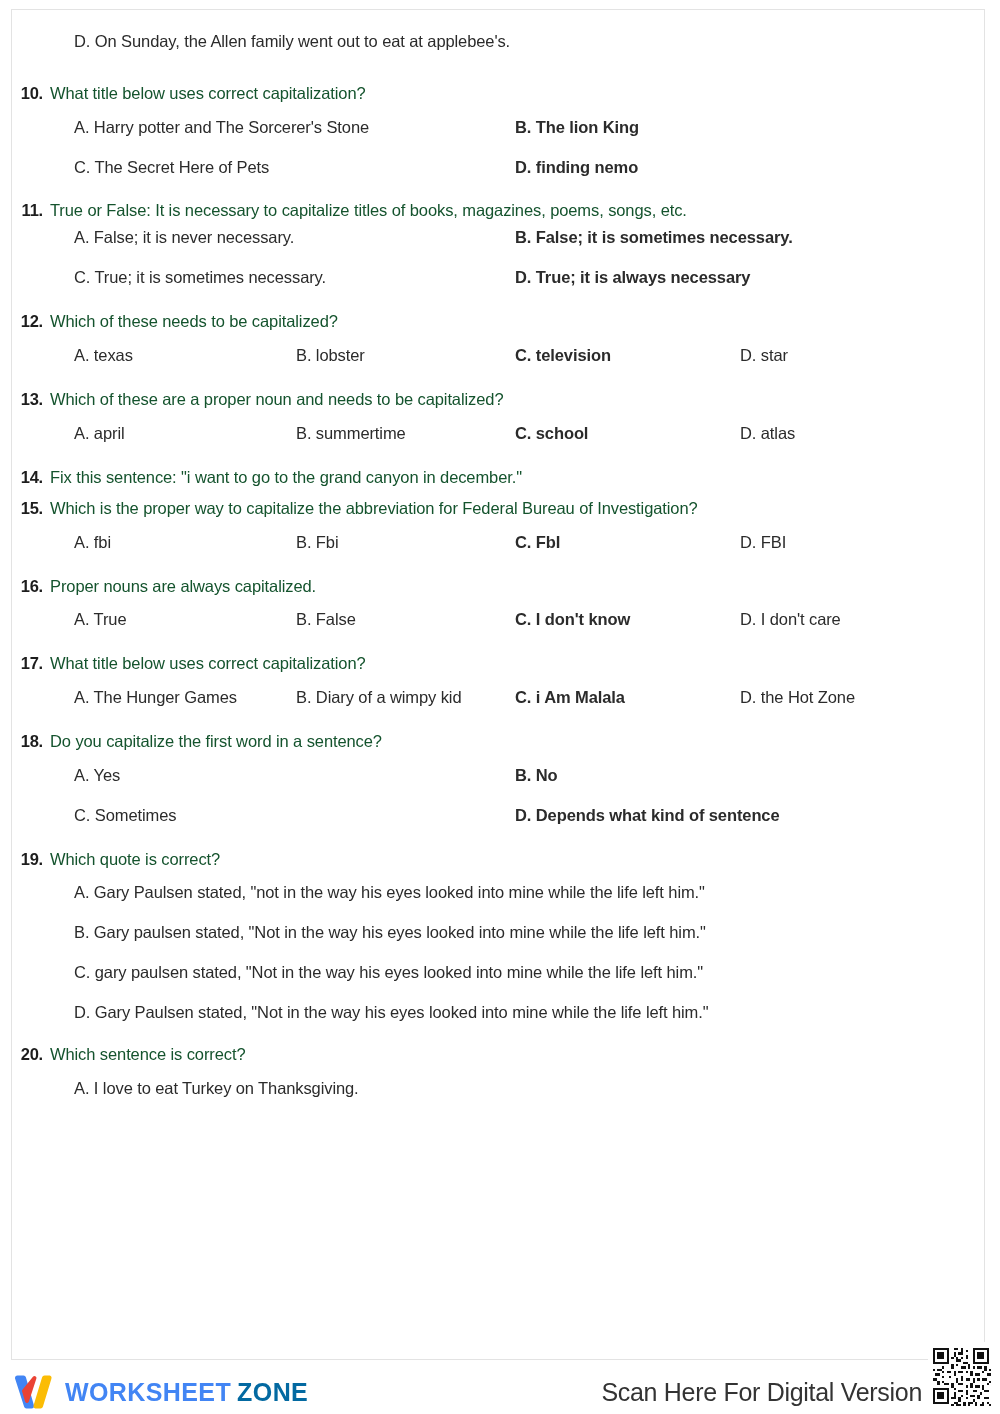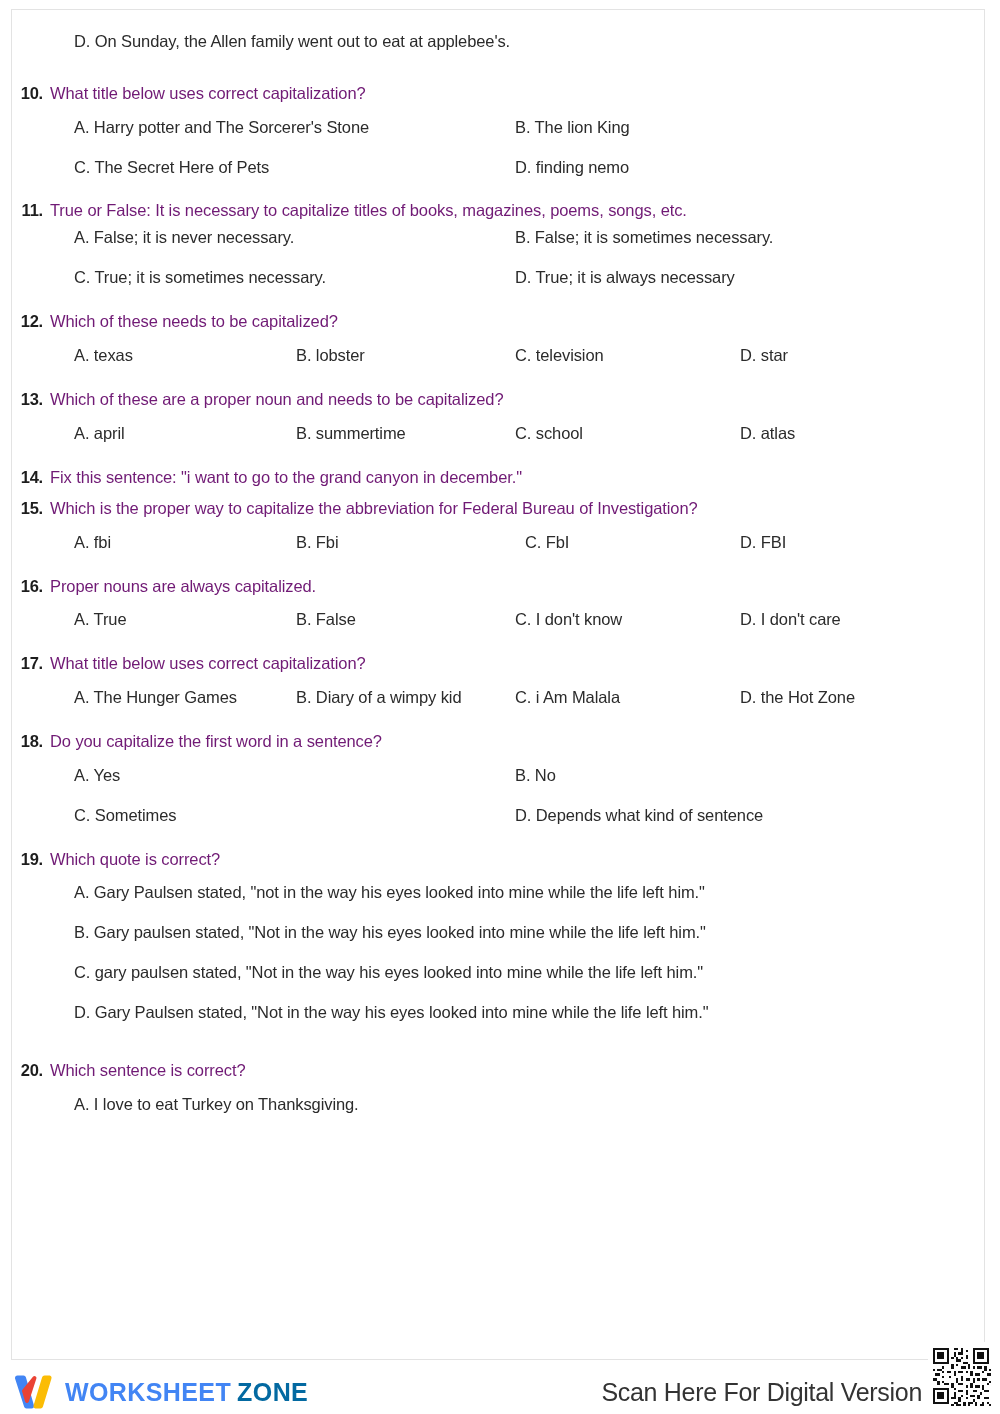--- a/index.html
+++ b/index.html
@@ -58,7 +58,7 @@
   }
   .q-text {
     font-size: 16.5px;
-    color: #701a75;
+    color: #14532d;
     letter-spacing: -0.1px;
   }
 

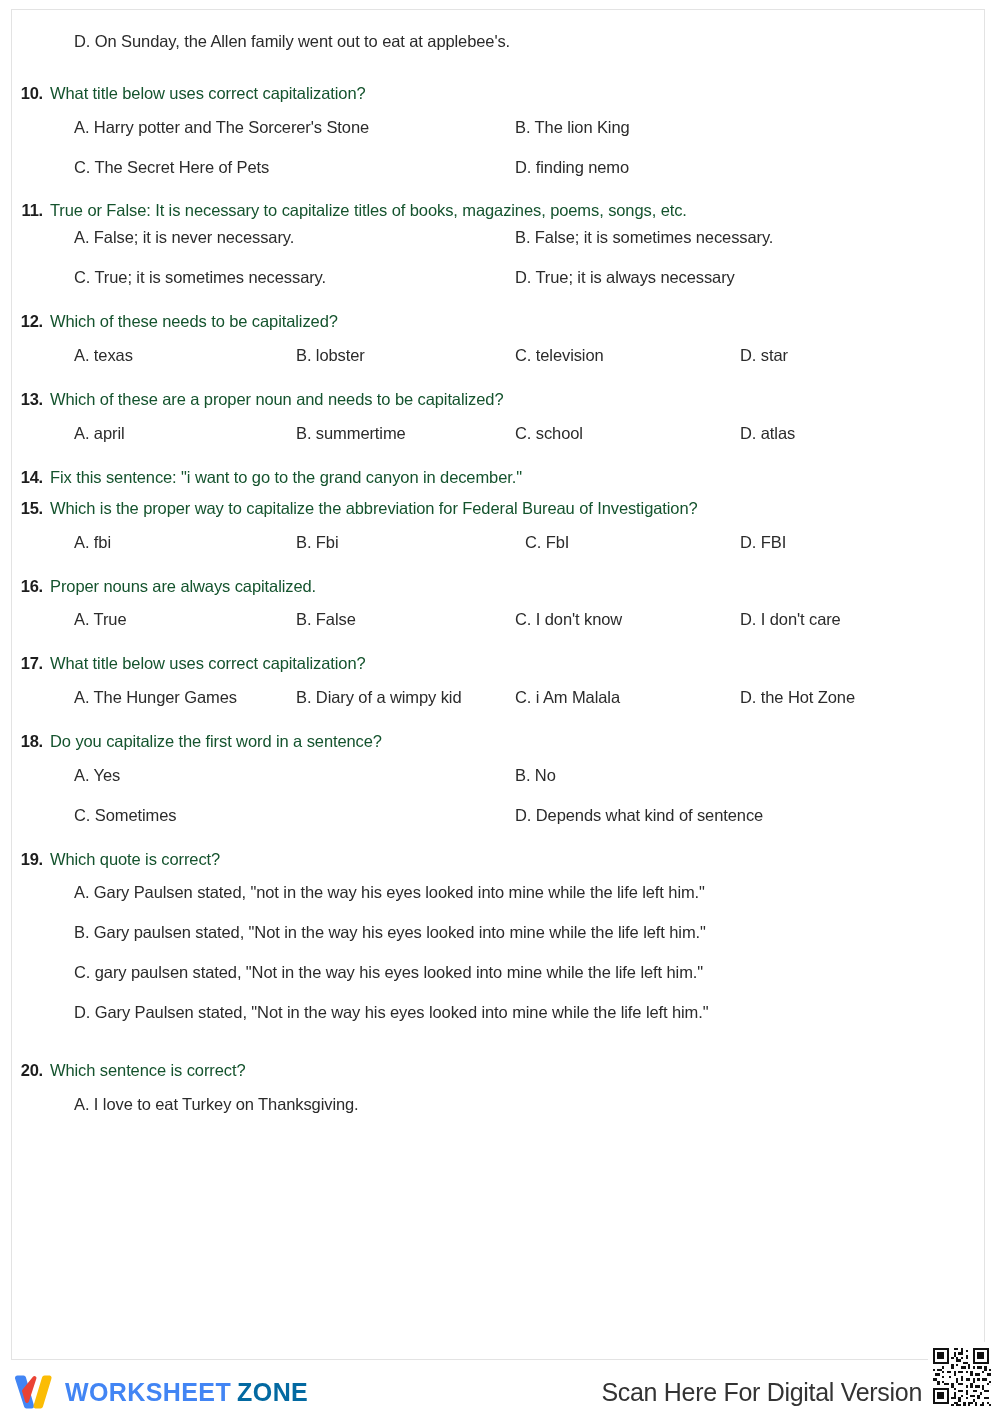--- a/index.html
+++ b/index.html
@@ -77,7 +77,7 @@
   
   .c1 { left: 17px; }
   .c2 { left: 239px; }
-  .c3 { left: 458px; }
+  .c3 { left: 458px; font-weight: bold; }
   .c4 { left: 683px; }
 
   

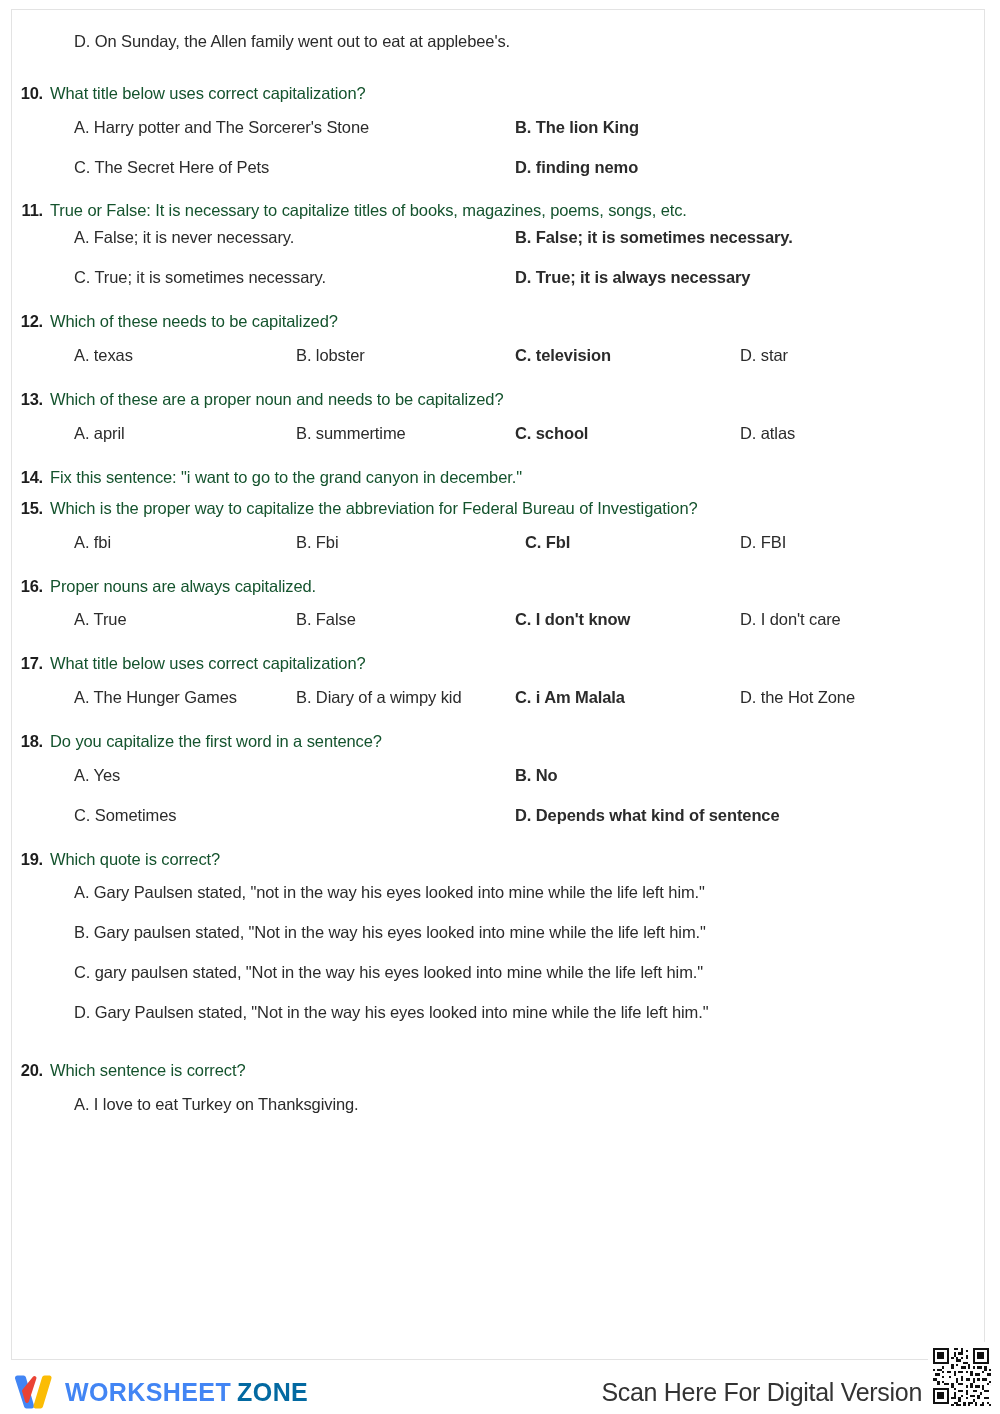--- a/index.html
+++ b/index.html
@@ -206,7 +206,7 @@
       <div class="opts" style="height:32px; margin-top:14px;">
         <div class="opt c1" style="top:0;">A. fbi</div>
         <div class="opt c2" style="top:0;">B. Fbi</div>
-        <div class="opt c3" style="top:0;margin-left:10px;">C. FbI</div>
+        <div class="opt c3" style="top:0;">C. FbI</div>
         <div class="opt c4" style="top:0;">D. FBI</div>
       </div>
     </div>

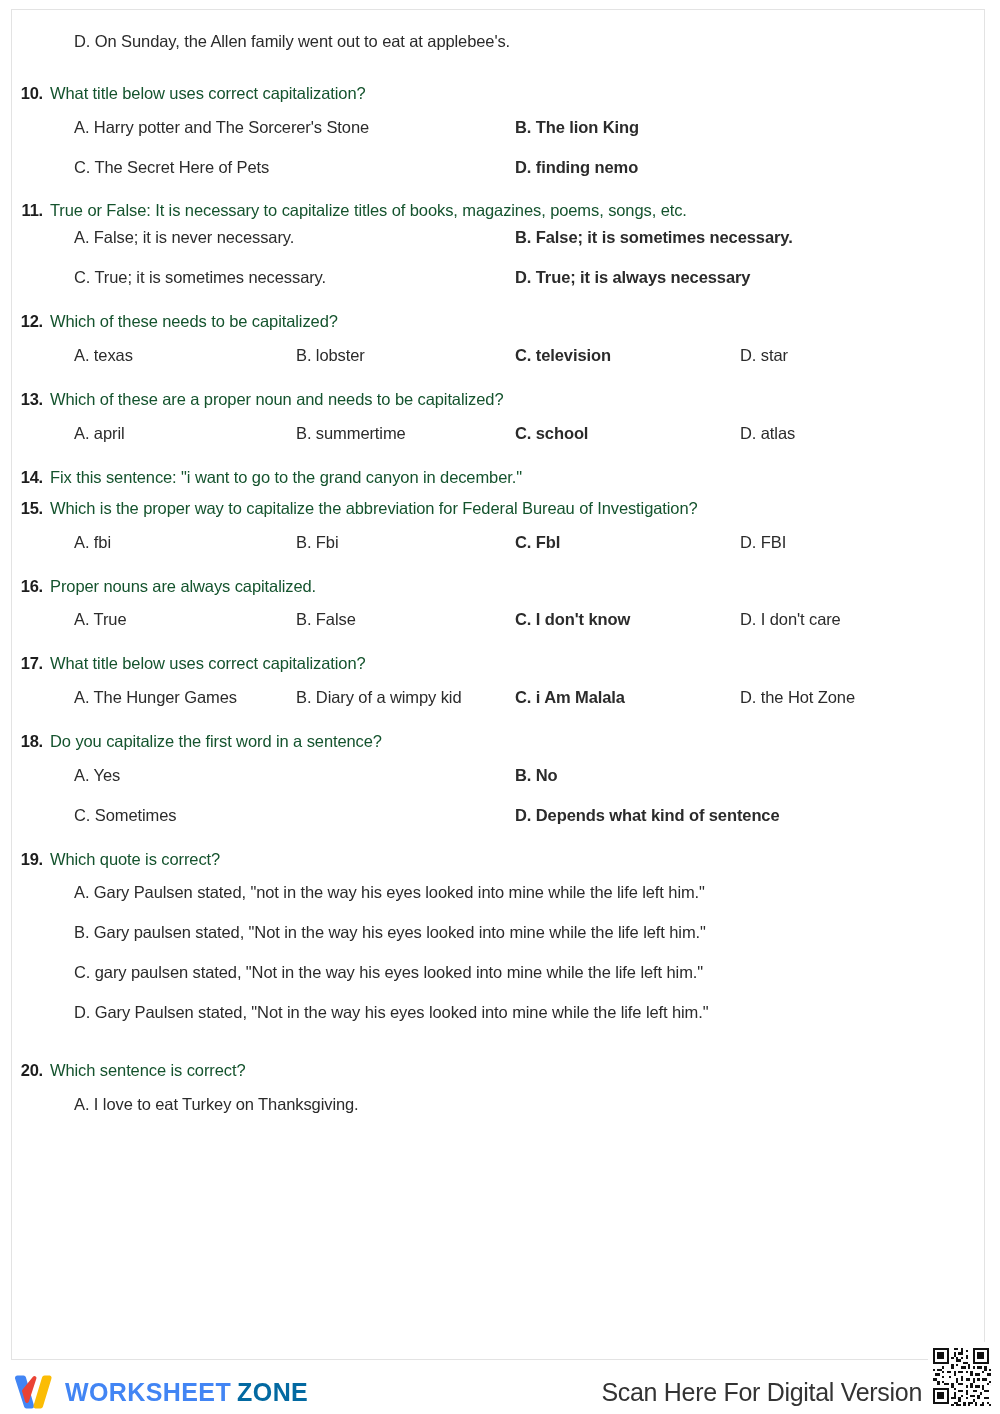--- a/index.html
+++ b/index.html
@@ -263,7 +263,7 @@
       </div>
     </div>
 
-    <div class="q-block" style="margin-top:25px;">
+    <div class="q-block" style="margin-top:9px;">
       <div class="q-head">
         <span class="q-num">20.</span>
         <span class="q-text">Which sentence is correct?</span>

